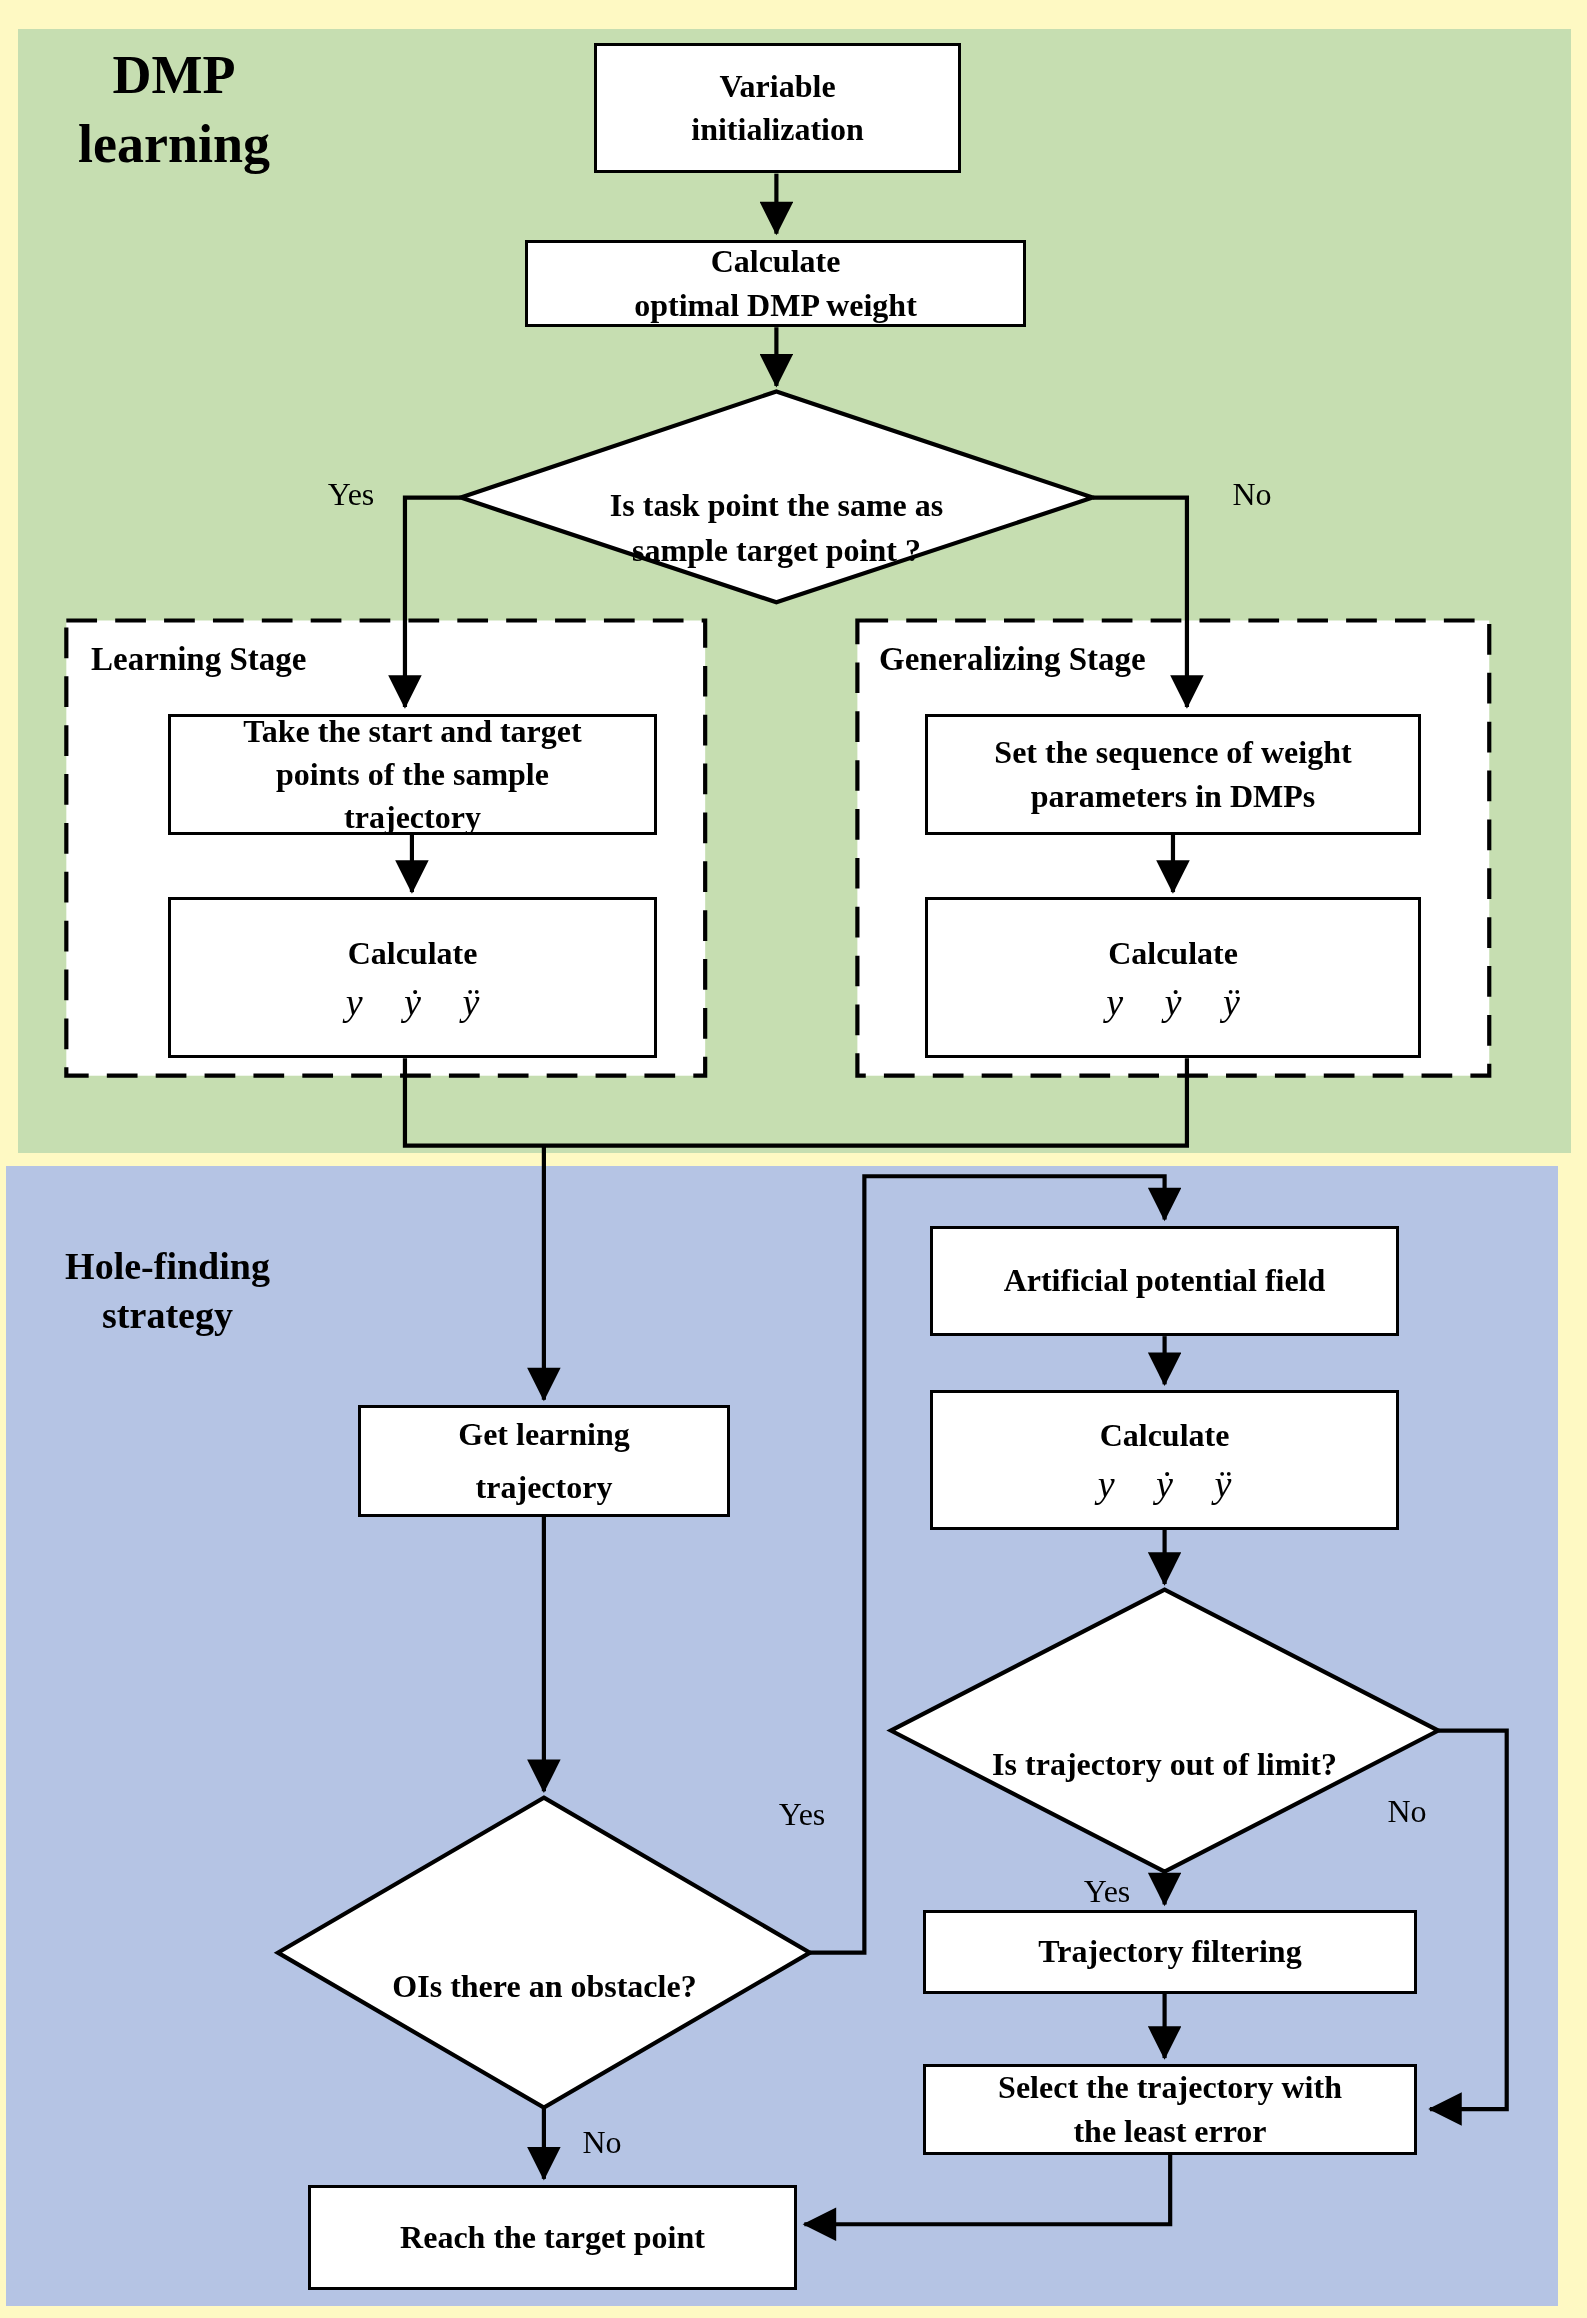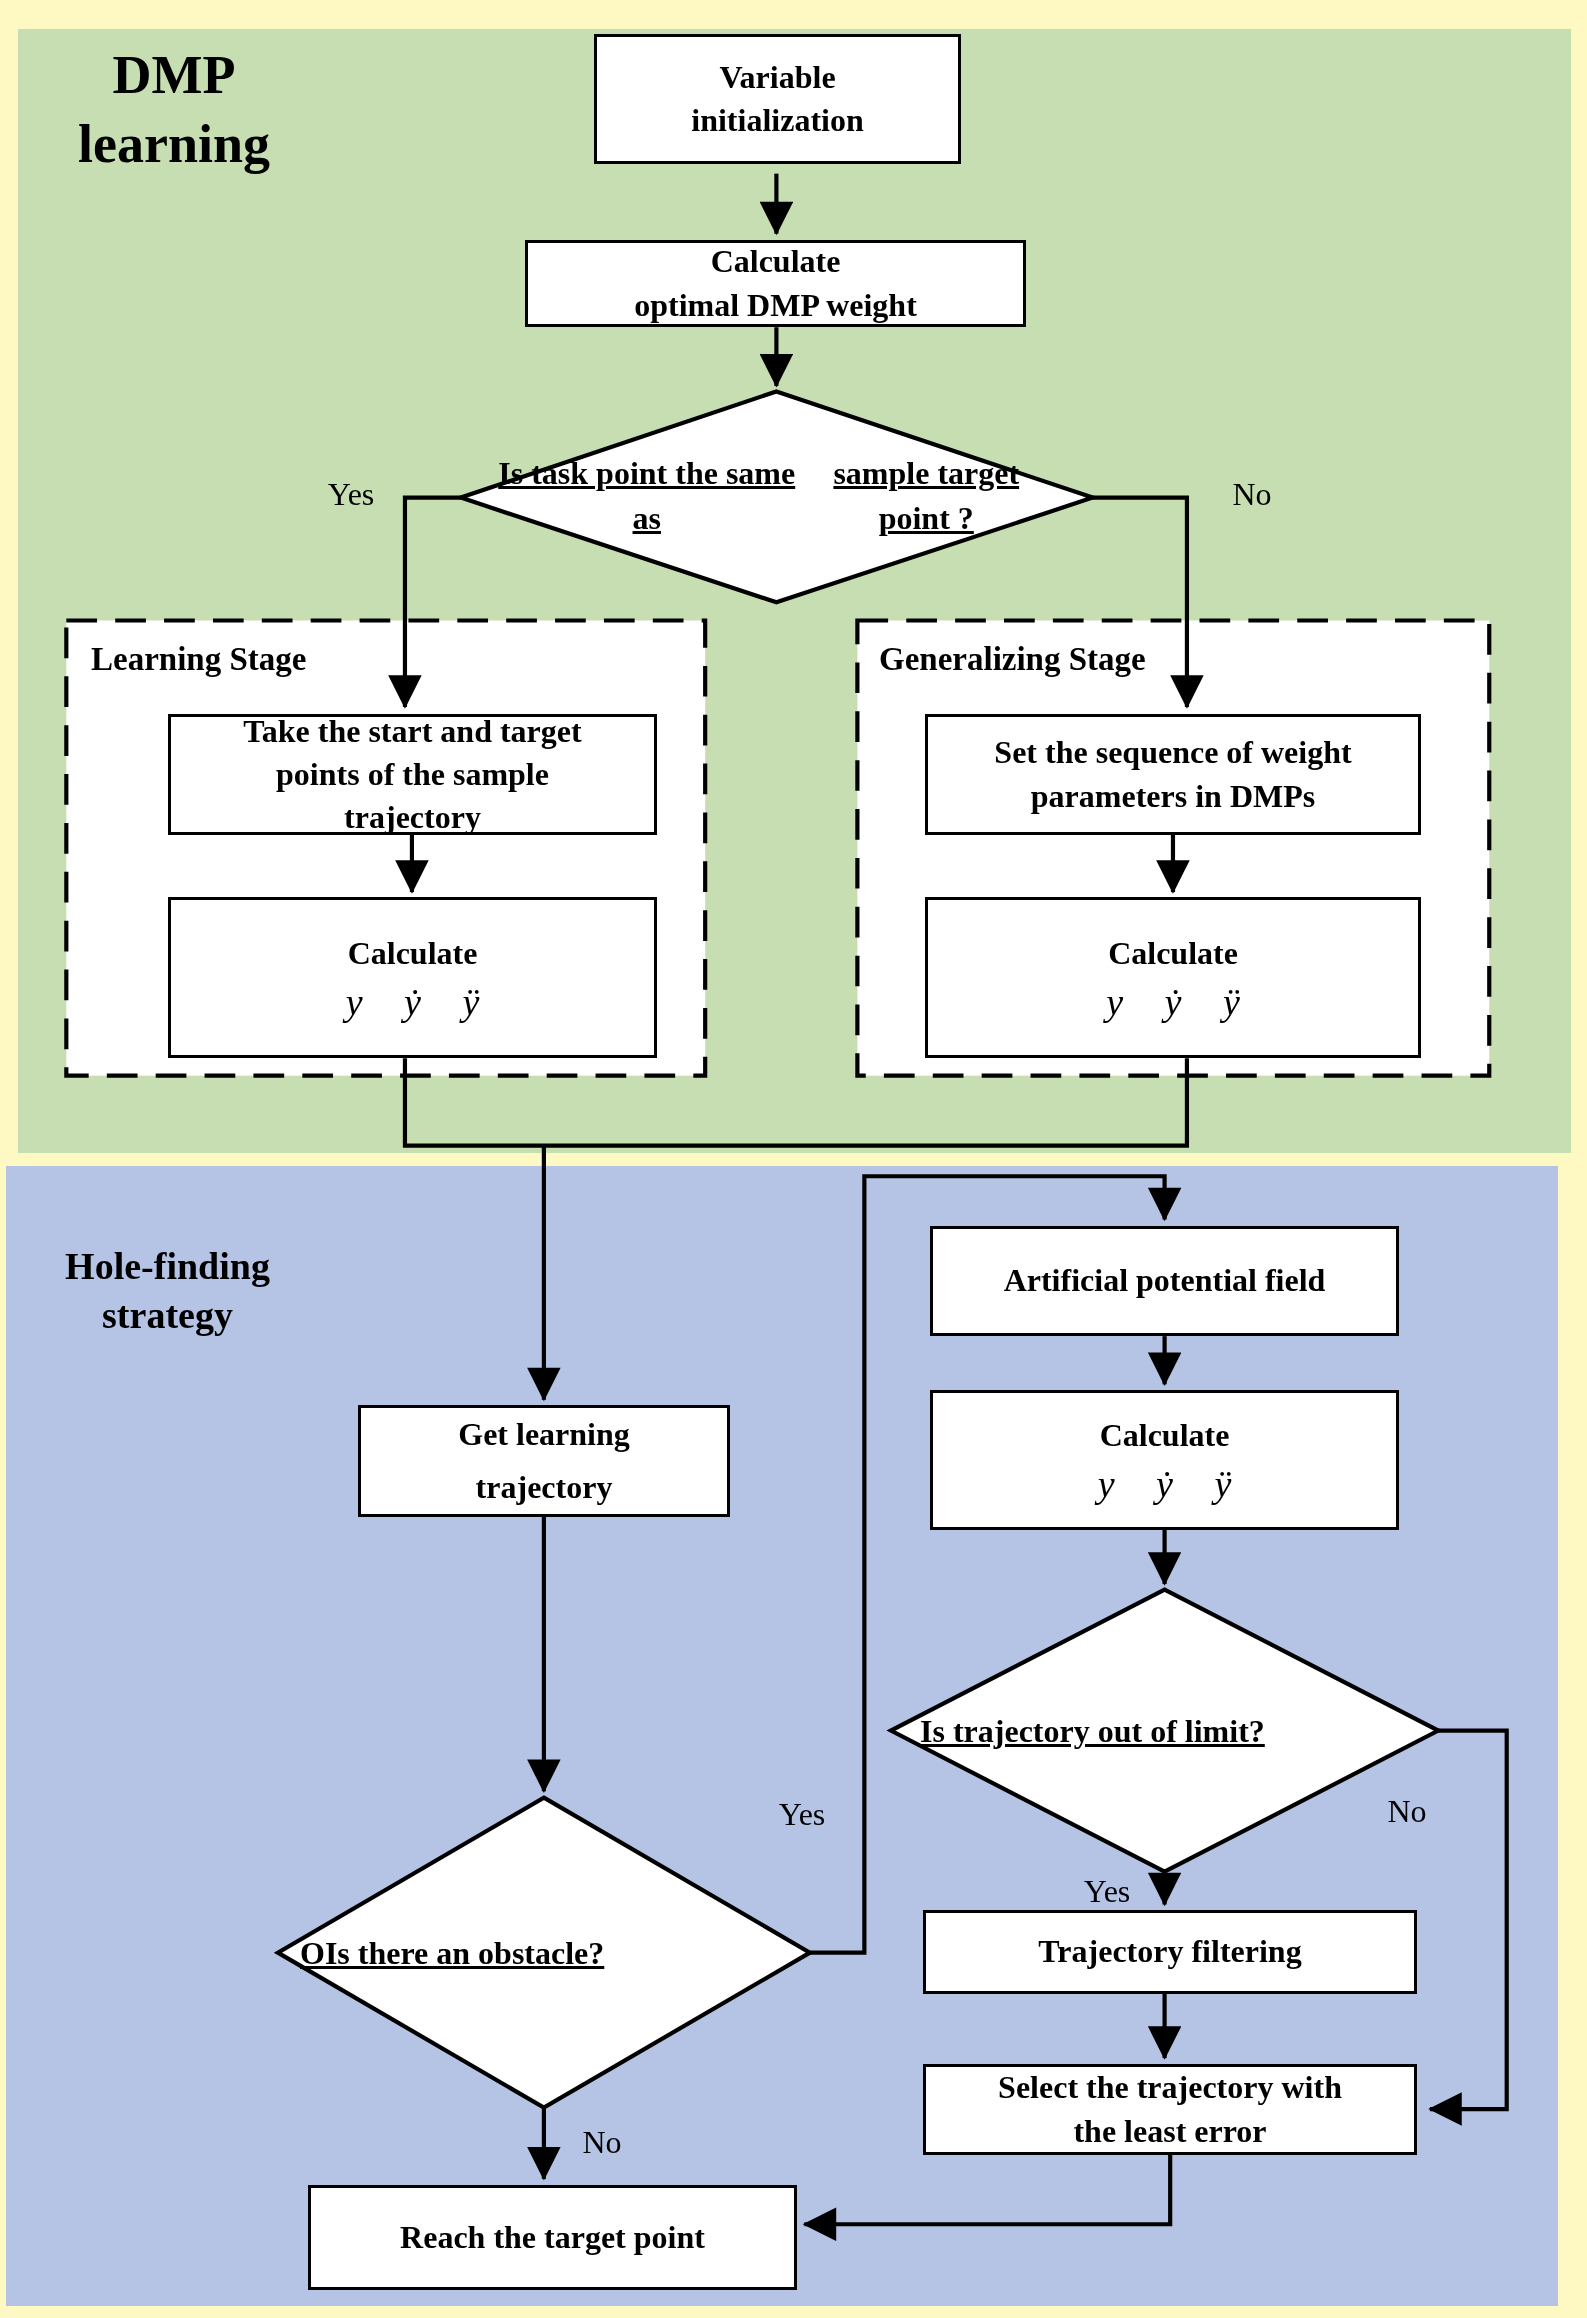--- a/index.html
+++ b/index.html
@@ -74,7 +74,7 @@
     text-align:center;
   }
   
-  #b-var-init    {left:594px; top:34px;   width:367px; height:130px;}
+  #b-var-init    {left:594px; top:43px;   width:367px; height:130px;}
   #b-calc-weight {left:525px; top:240px;  width:501px; height:87px;}
   #b-take-start  {left:168px; top:714px; width:489px; height:121px;}
   #b-calc-left   {left:168px; top:897px; width:489px; height:161px;}

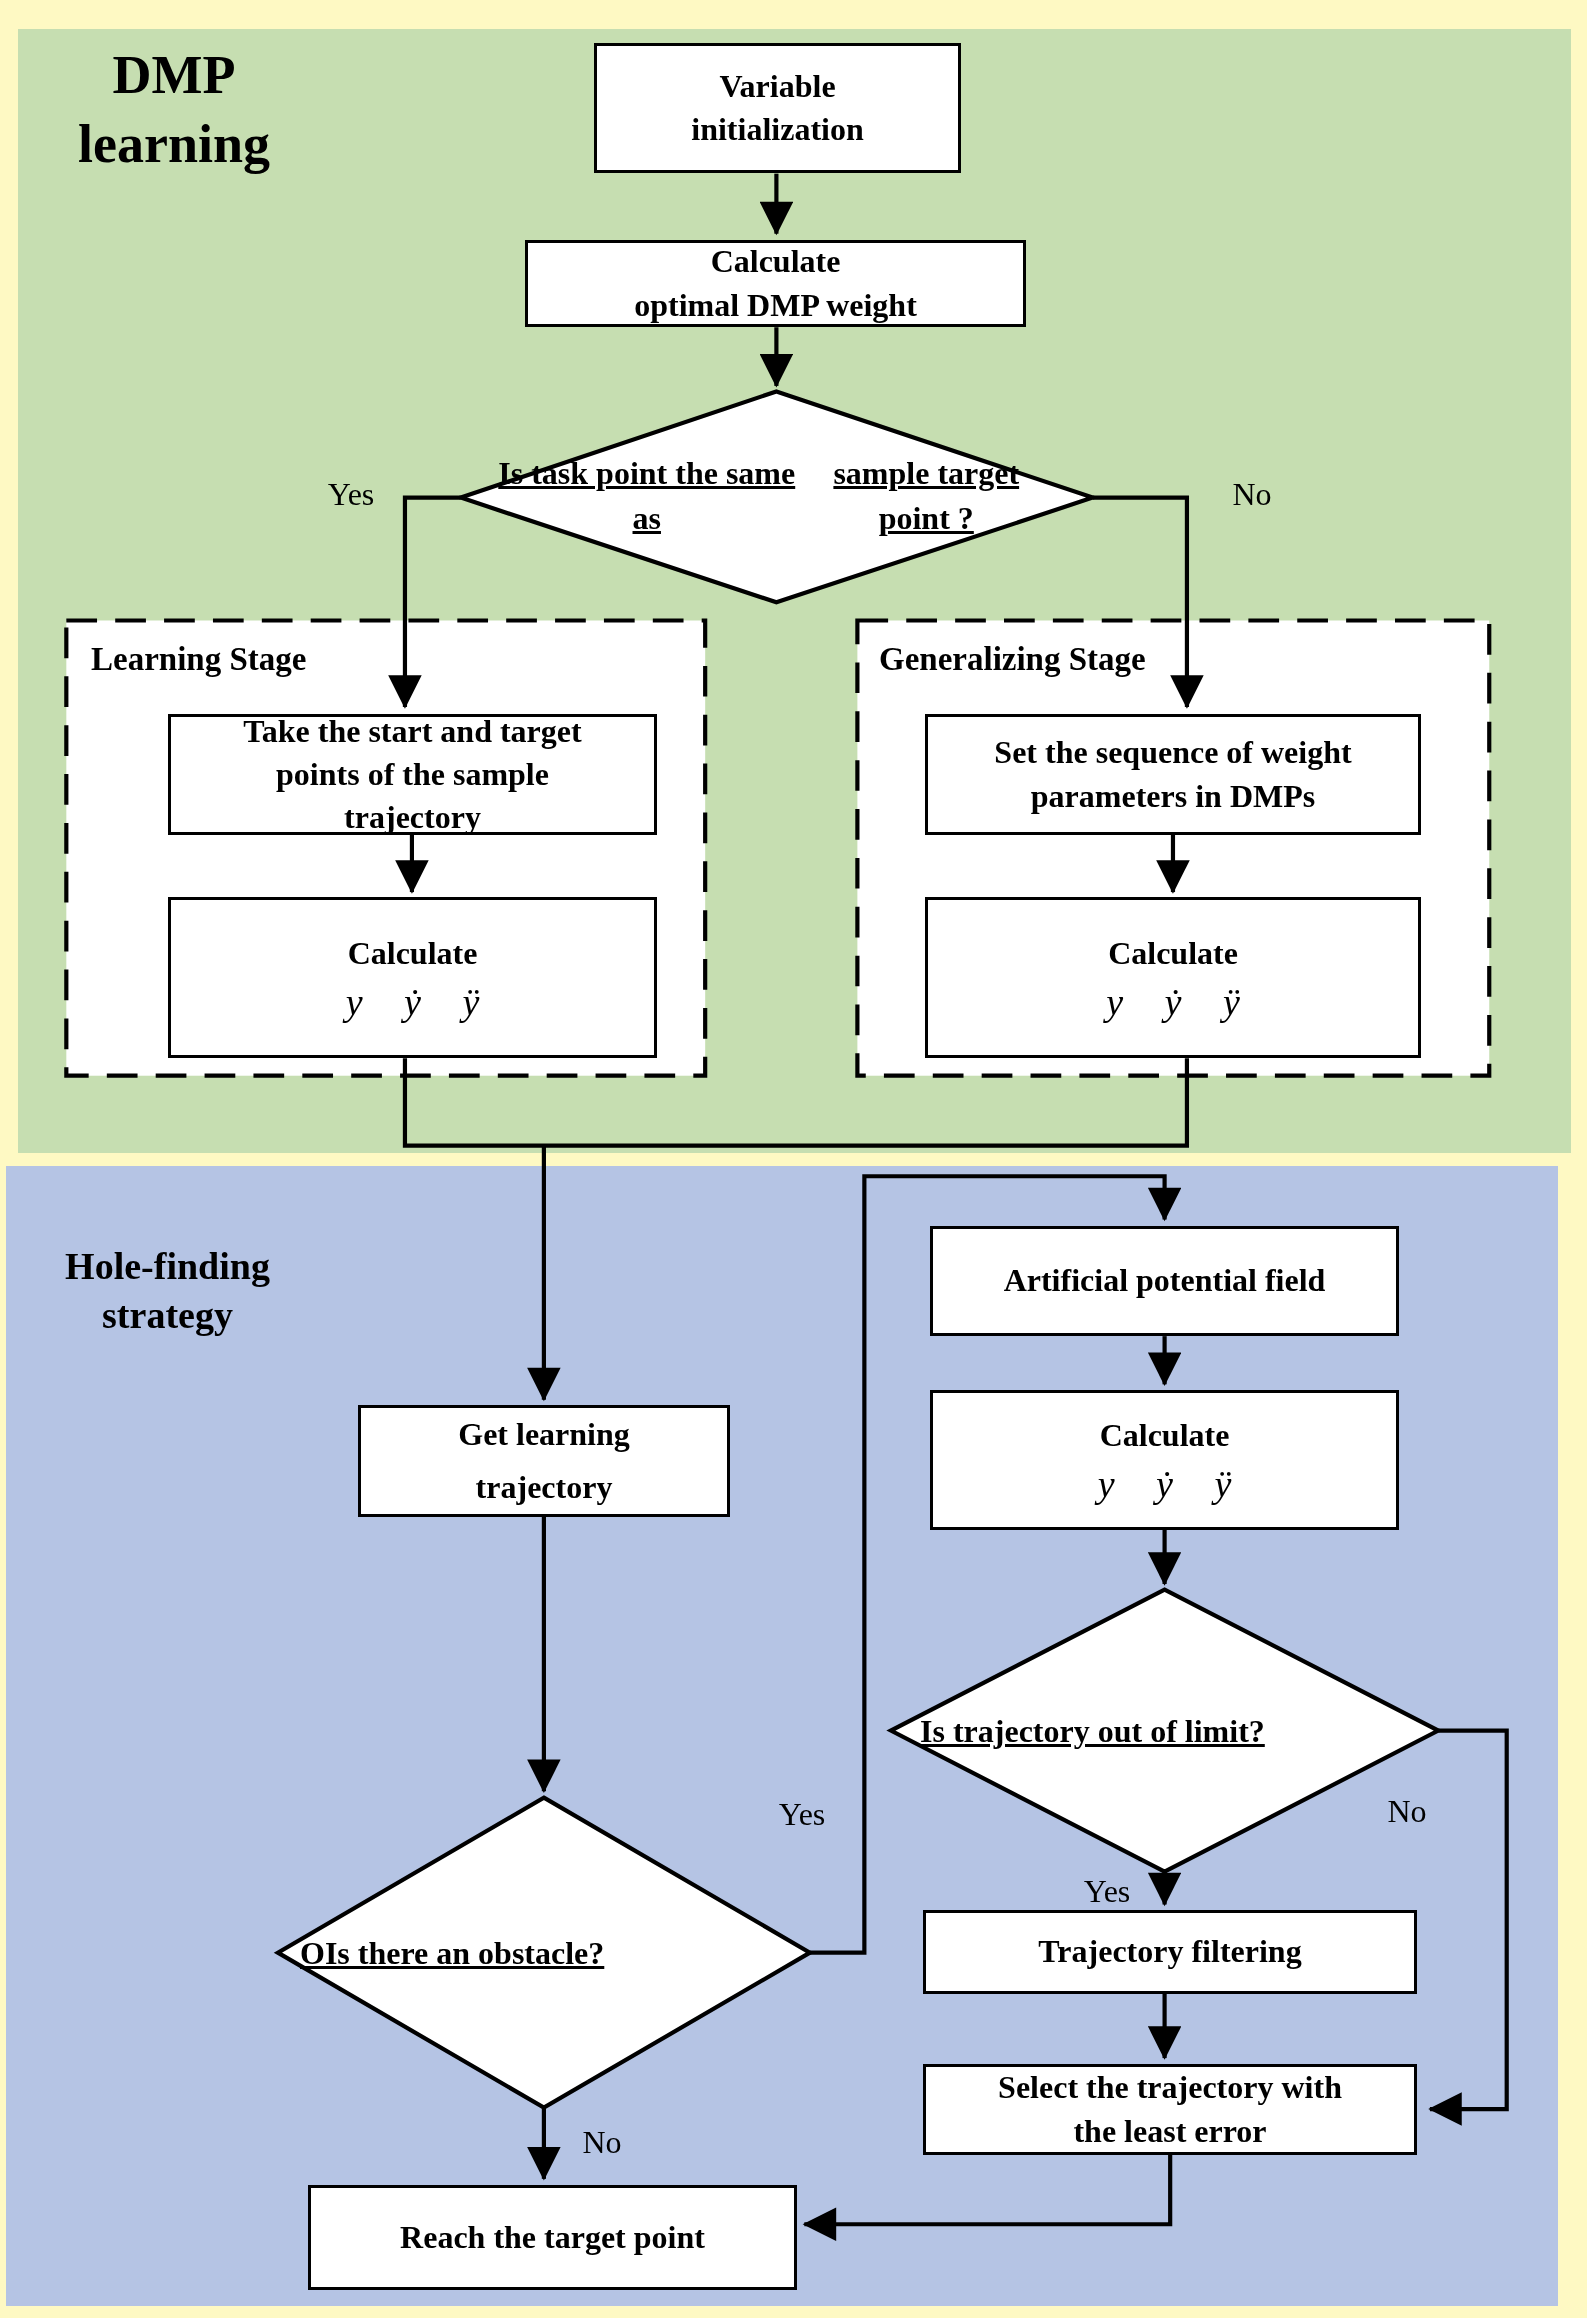--- a/index.html
+++ b/index.html
@@ -51,14 +51,14 @@
   .dtext{
     position:absolute;
     display:flex;
+    flex-direction:column;
     align-items:center;
-    justify-content:space-between;
+    justify-content:flex-end;
     text-align:center;
     font-weight:700;
     font-size:32px;
     line-height:1.4;
     pointer-events:none;
-    text-decoration:underline;
   }
   .stage-label{
     position:absolute;

